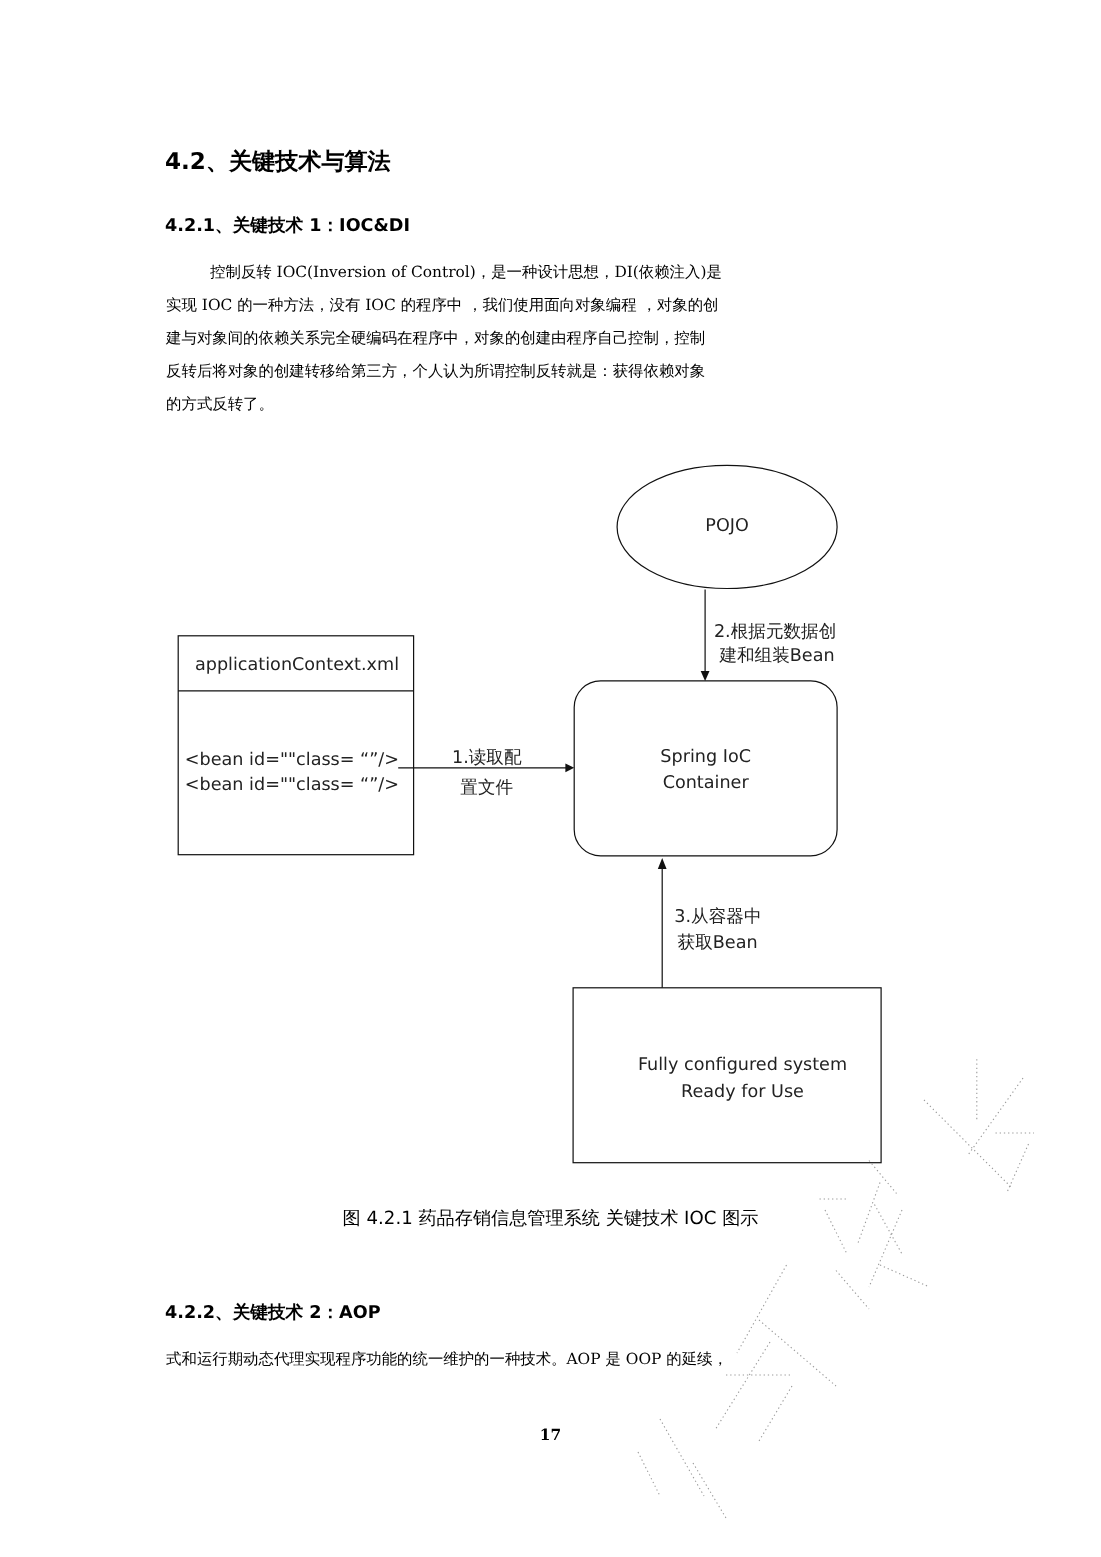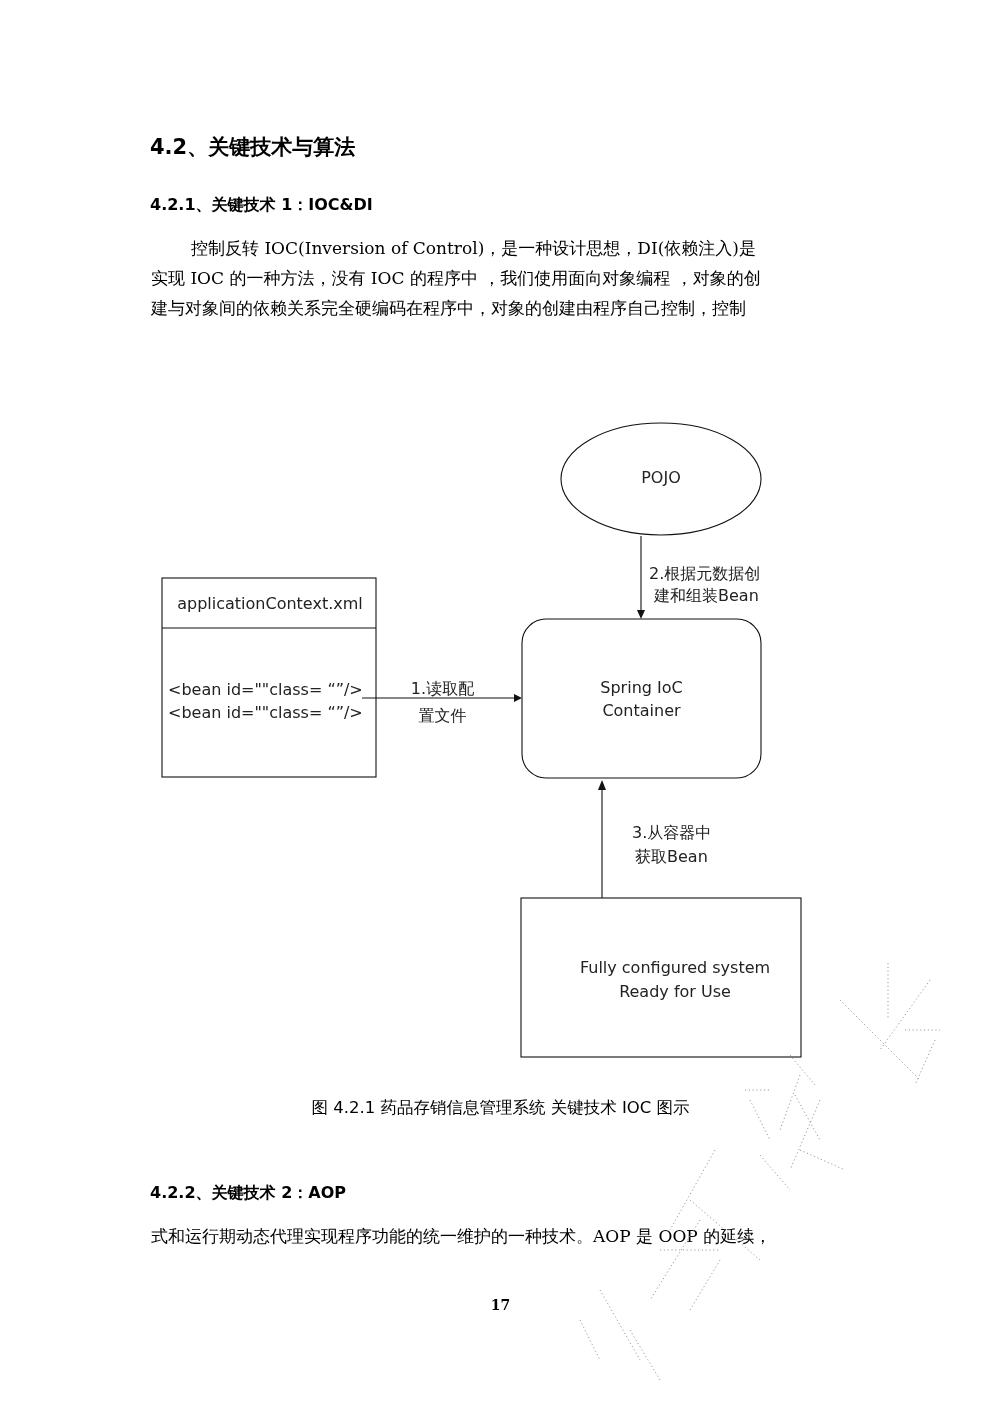--- a/index.html
+++ b/index.html
@@ -7,7 +7,7 @@
     .abs { position: absolute; }
     .h2 { left: 150px; top: 133px; font-family: "DejaVu Sans", sans-serif; font-weight: bold; font-size: 21px; letter-spacing: 0px; }
     .h3 { font-family: "DejaVu Sans", sans-serif; font-weight: bold; font-size: 16px; }
-    .para { left: 151px; width: 700px; font-family: "DejaVu Serif", serif; font-size: 17px; line-height: 30px; text-align: justify; }
+    .para { left: 151px; width: 700px; font-family: "DejaVu Serif", serif; font-size: 14px; line-height: 30px; text-align: justify; }
     .para .line { display: block; white-space: nowrap; height: 30px; }
     .diag { font-family: "DejaVu Sans", sans-serif; font-size: 16px; color: #222; }
     .center-text { text-align: center; }

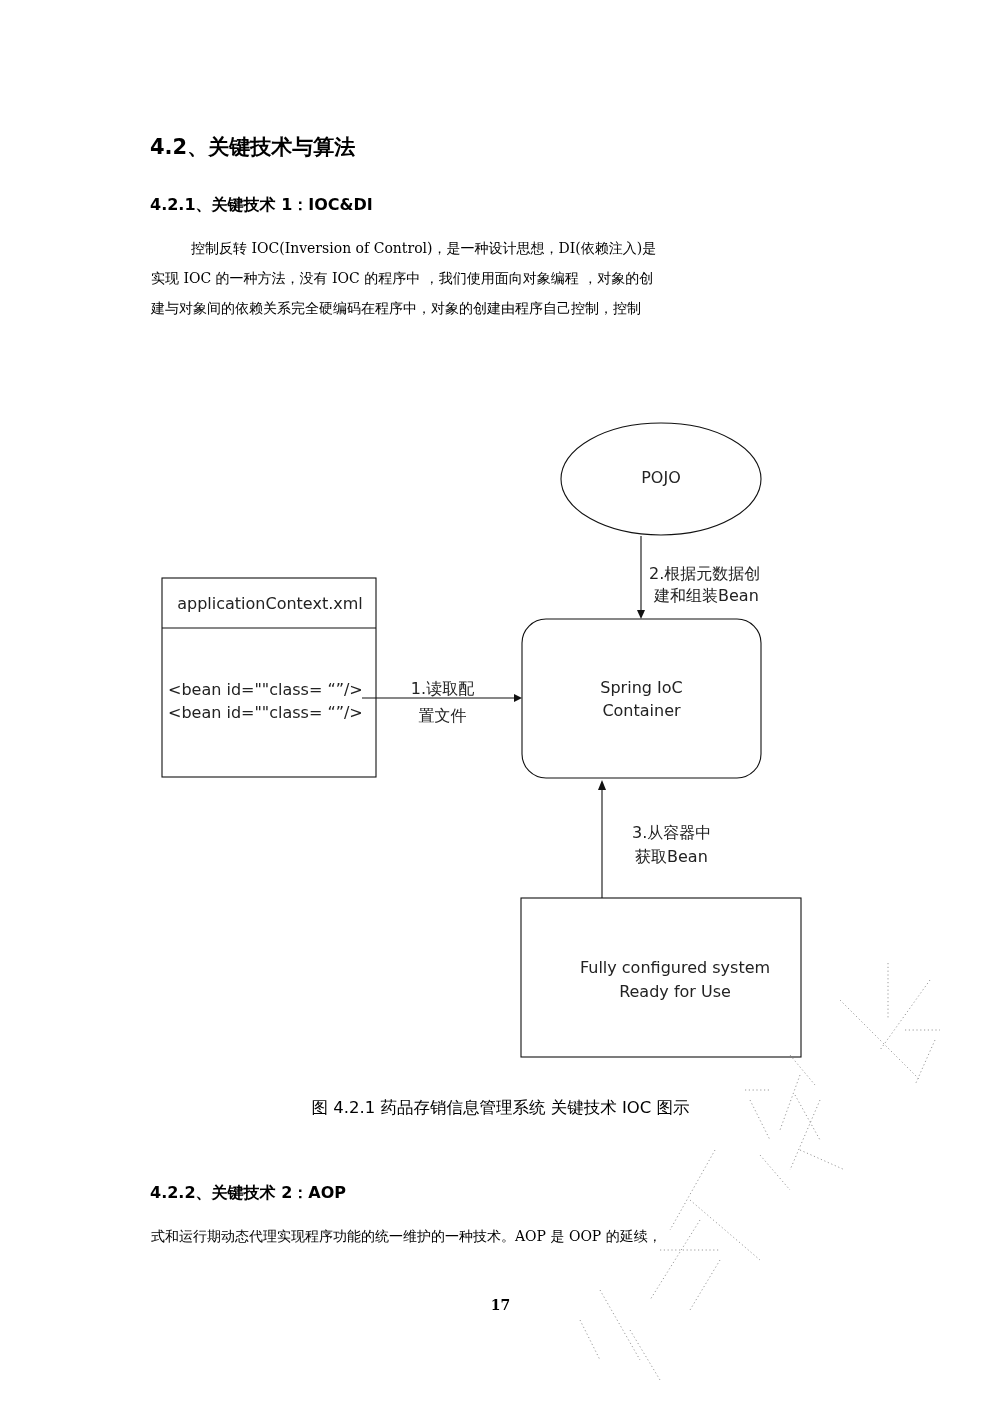--- a/index.html
+++ b/index.html
@@ -25,6 +25,7 @@
   <span class="line" style="text-indent:40px;">控制反转 IOC(Inversion of Control)，是一种设计思想，DI(依赖注入)是</span>
   <span class="line">实现 IOC 的一种方法，没有 IOC 的程序中 ，我们使用面向对象编程 ，对象的创</span>
   <span class="line">建与对象间的依赖关系完全硬编码在程序中，对象的创建由程序自己控制，控制</span>
+  <span class="line">反转后将对象的创建转移给第三方，个人认为所谓控制反转就是：获得依赖对象</span>
 </div>
 
 <svg class="overlay" width="1001" height="1415">

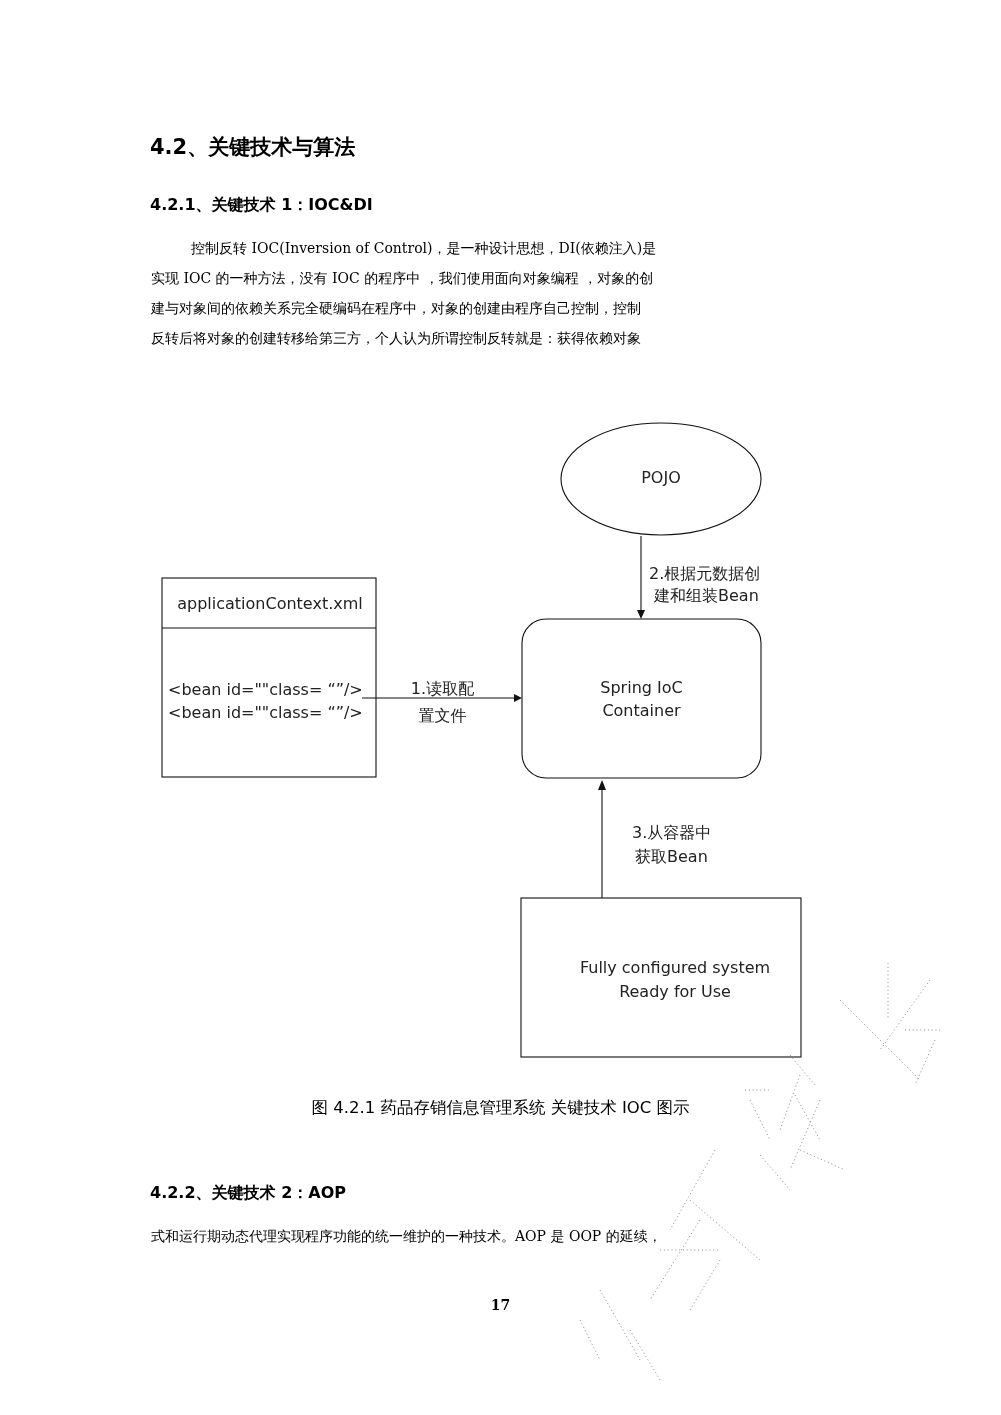--- a/index.html
+++ b/index.html
@@ -26,6 +26,7 @@
   <span class="line">实现 IOC 的一种方法，没有 IOC 的程序中 ，我们使用面向对象编程 ，对象的创</span>
   <span class="line">建与对象间的依赖关系完全硬编码在程序中，对象的创建由程序自己控制，控制</span>
   <span class="line">反转后将对象的创建转移给第三方，个人认为所谓控制反转就是：获得依赖对象</span>
+  <span class="line">的方式反转了。</span>
 </div>
 
 <svg class="overlay" width="1001" height="1415">

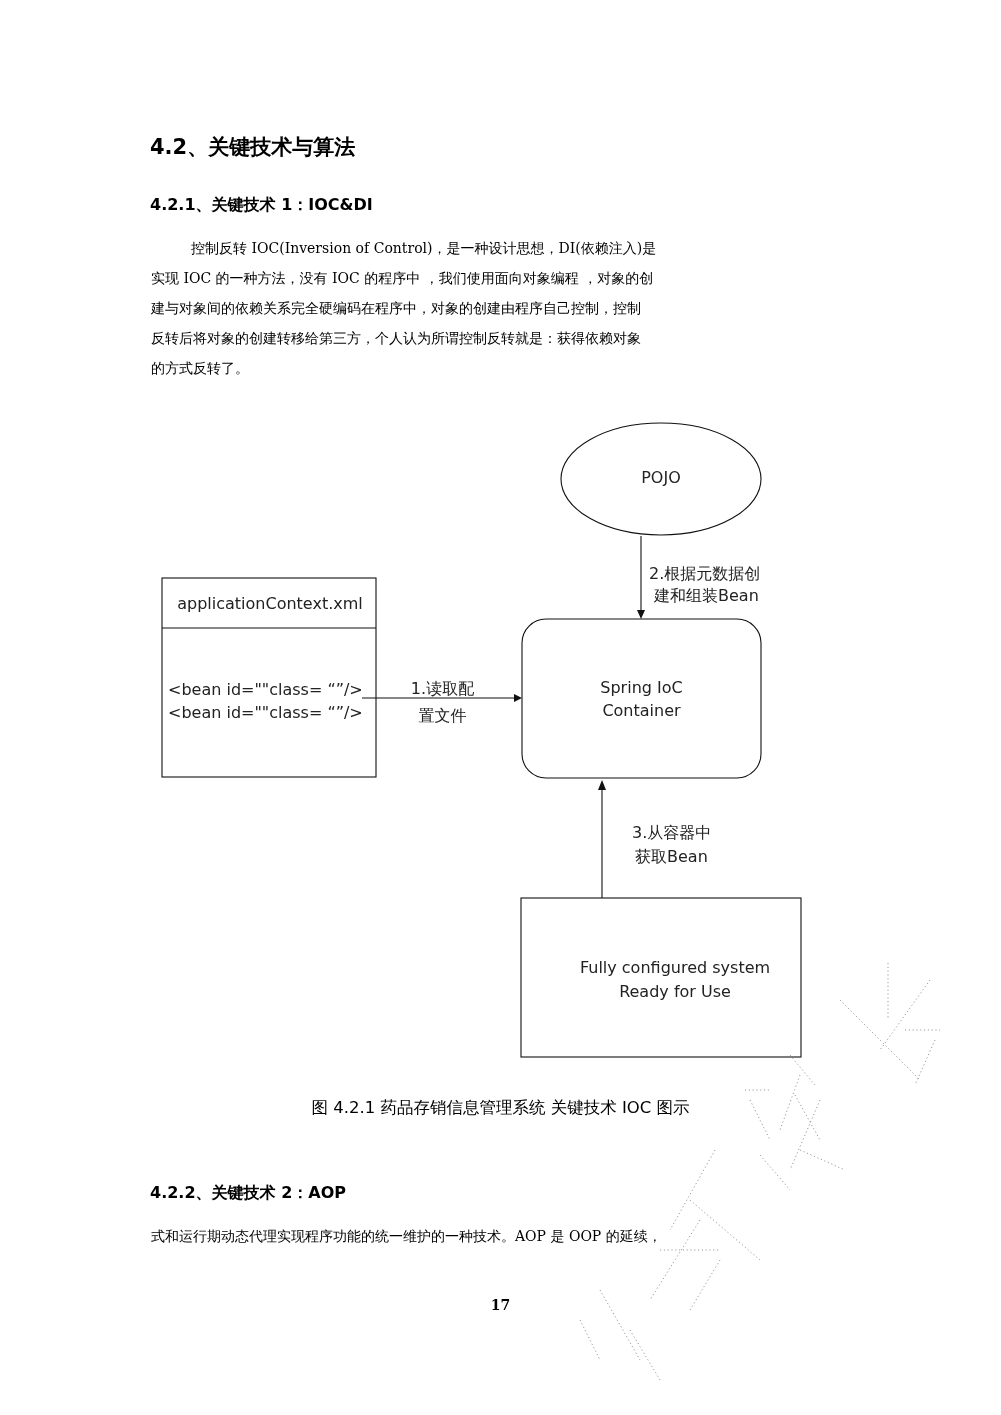--- a/index.html
+++ b/index.html
@@ -73,7 +73,7 @@
   <div>Container</div>
 </div>
 
-<div class="abs diag" style="left:632px; top:821px; line-height:24px;">
+<div class="abs diag" style="left:613px; top:821px; line-height:24px;">
   <div>3.从容器中</div>
   <div style="padding-left:3px;">获取Bean</div>
 </div>

